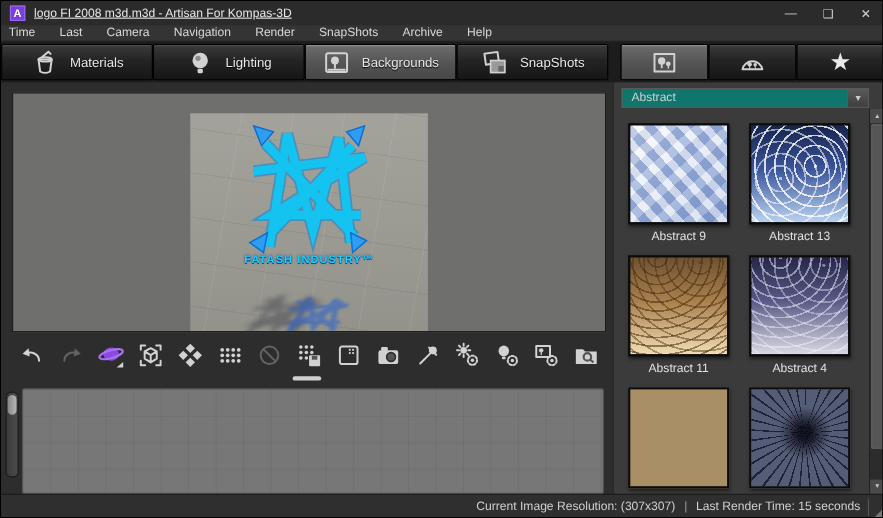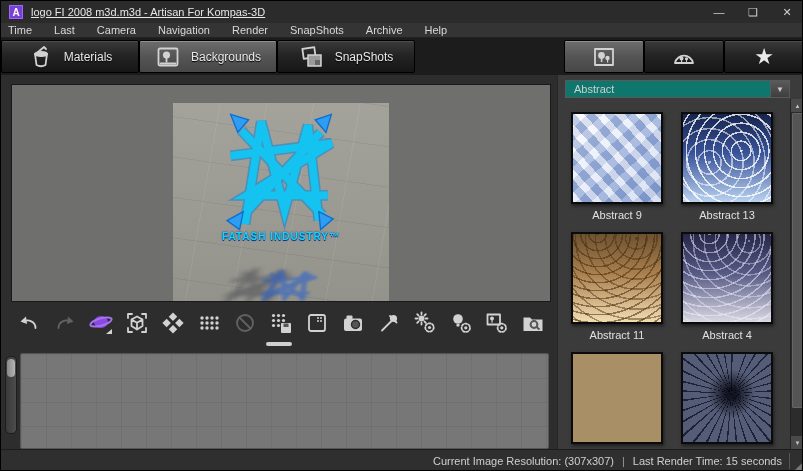--- a/index.html
+++ b/index.html
@@ -157,6 +157,16 @@
         </span>
         <span class="tab-label">Materials</span>
       </div>
+      <div class="tab-btn main-tab">
+        <span class="tab-icon">
+          <svg viewBox="0 0 24 24">
+              <circle class="icon-fill" cx="12" cy="10" r="7"></circle>
+              <circle fill="#8a8a8a" cx="10" cy="8" r="2.4"></circle>
+              <rect class="icon-fill" x="9.6" y="17.5" width="4.8" height="4" rx="1"></rect>
+            </svg>
+        </span>
+        <span class="tab-label">Lighting</span>
+      </div>
       <div class="tab-btn main-tab selected">
         <span class="tab-icon">
           <svg viewBox="0 0 24 24">

